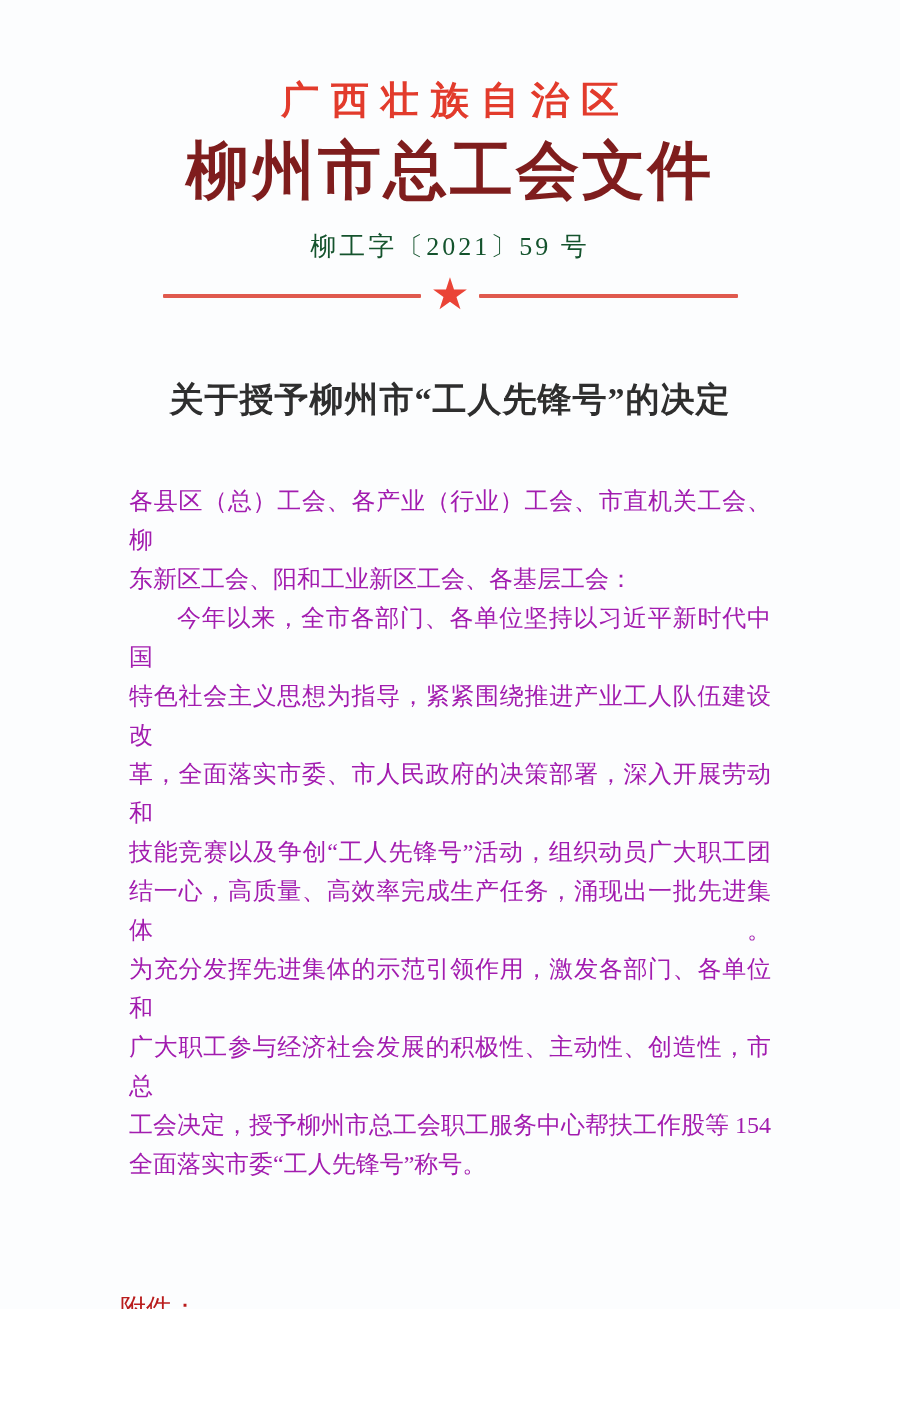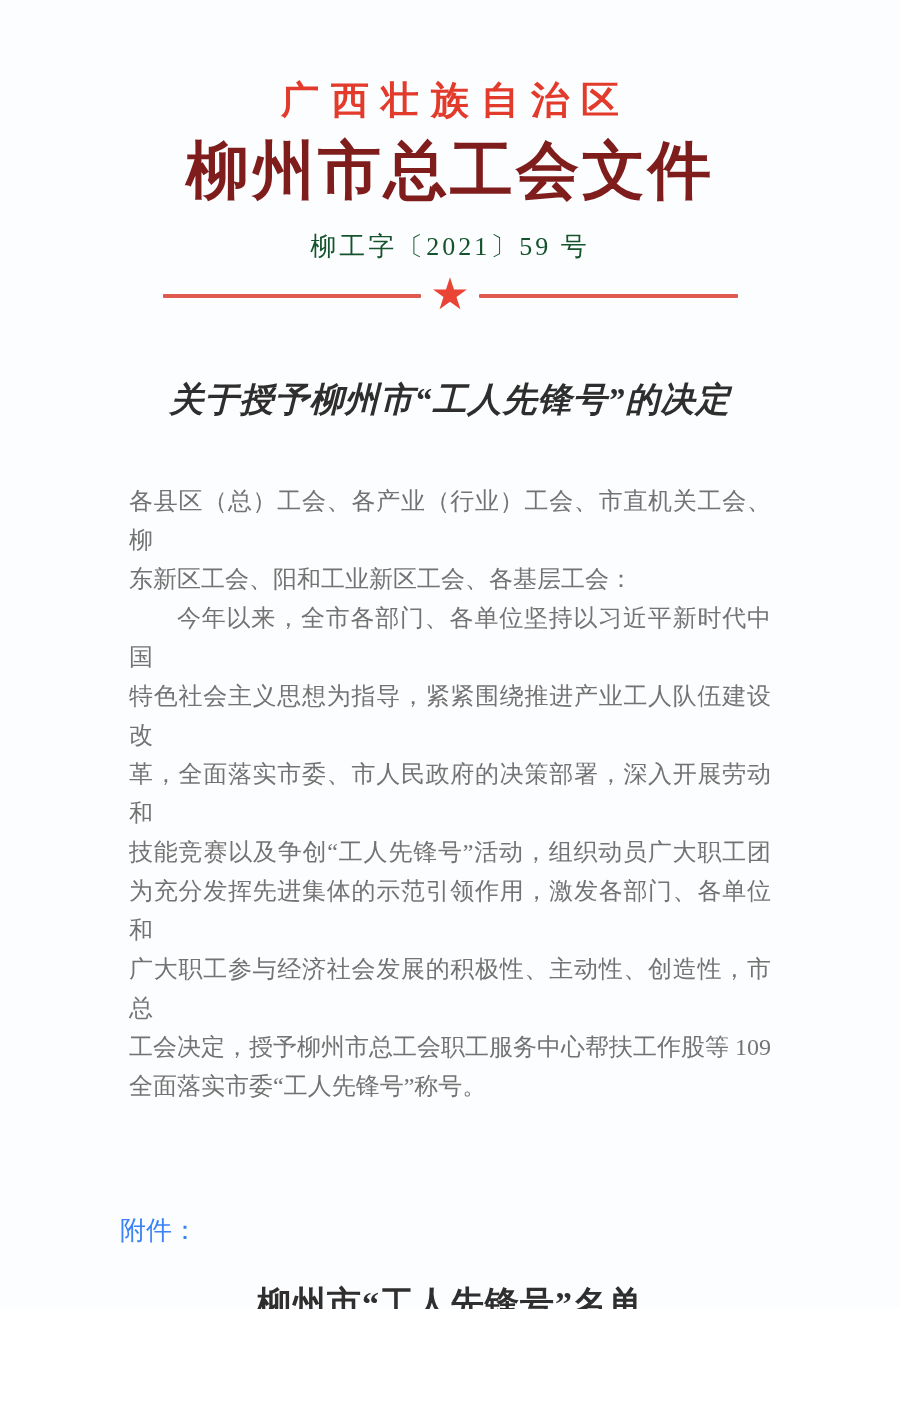--- a/index.html
+++ b/index.html
@@ -56,7 +56,6 @@
     color:#2e2e2e;
     letter-spacing:1px;
     line-height:1.3;
-    font-style:italic;
   }
   .body-text{
     margin:60px auto 0;

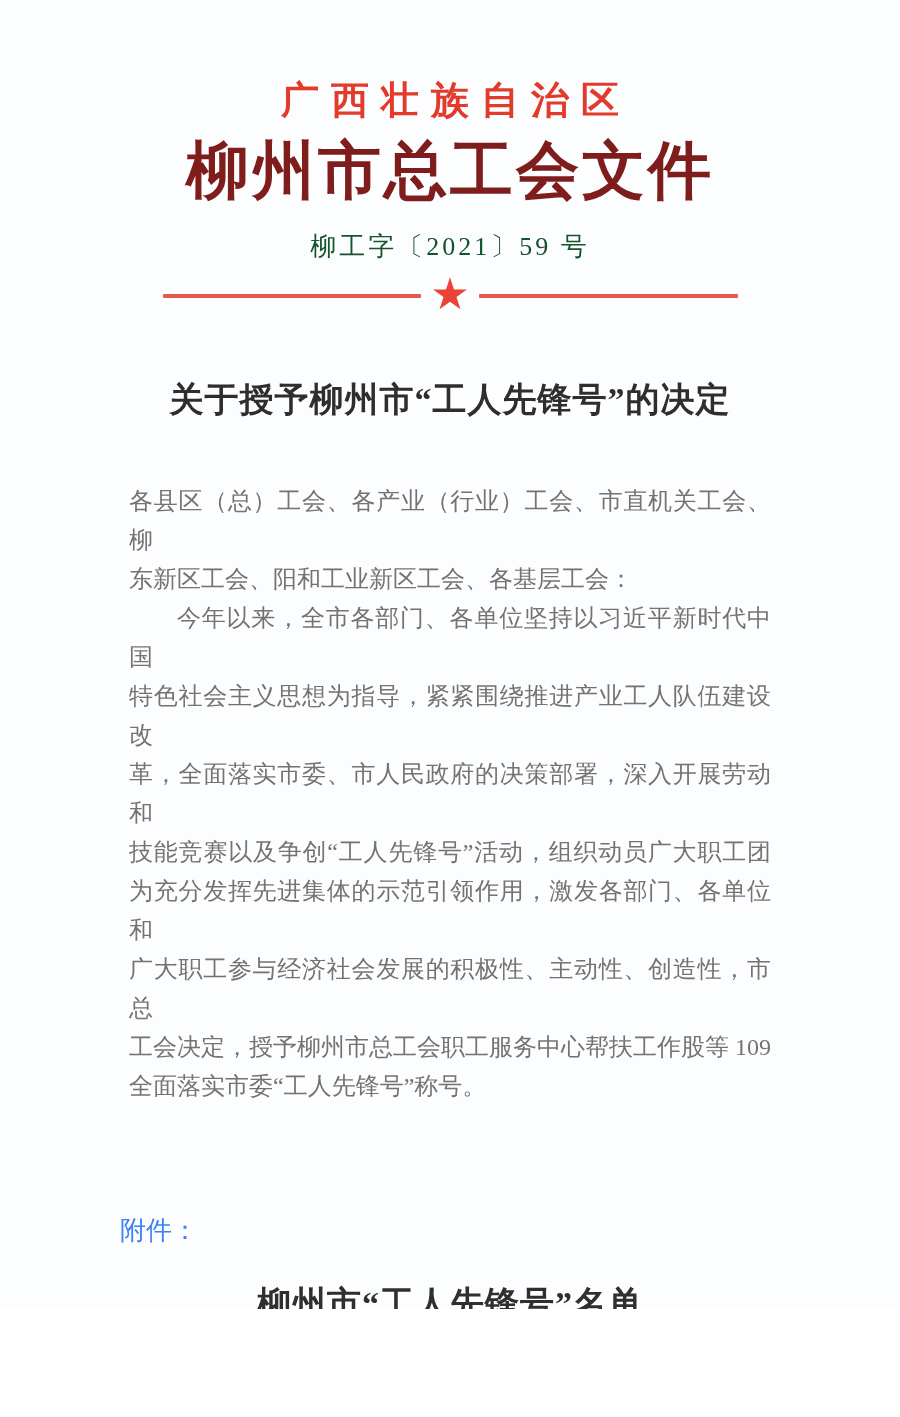--- a/index.html
+++ b/index.html
@@ -63,7 +63,7 @@
     width:642px;
     font-size:24px;
     line-height:39px;
-    color:#737373;
+    color:#a21caf;
   }
   .bl{
     text-align:justify;

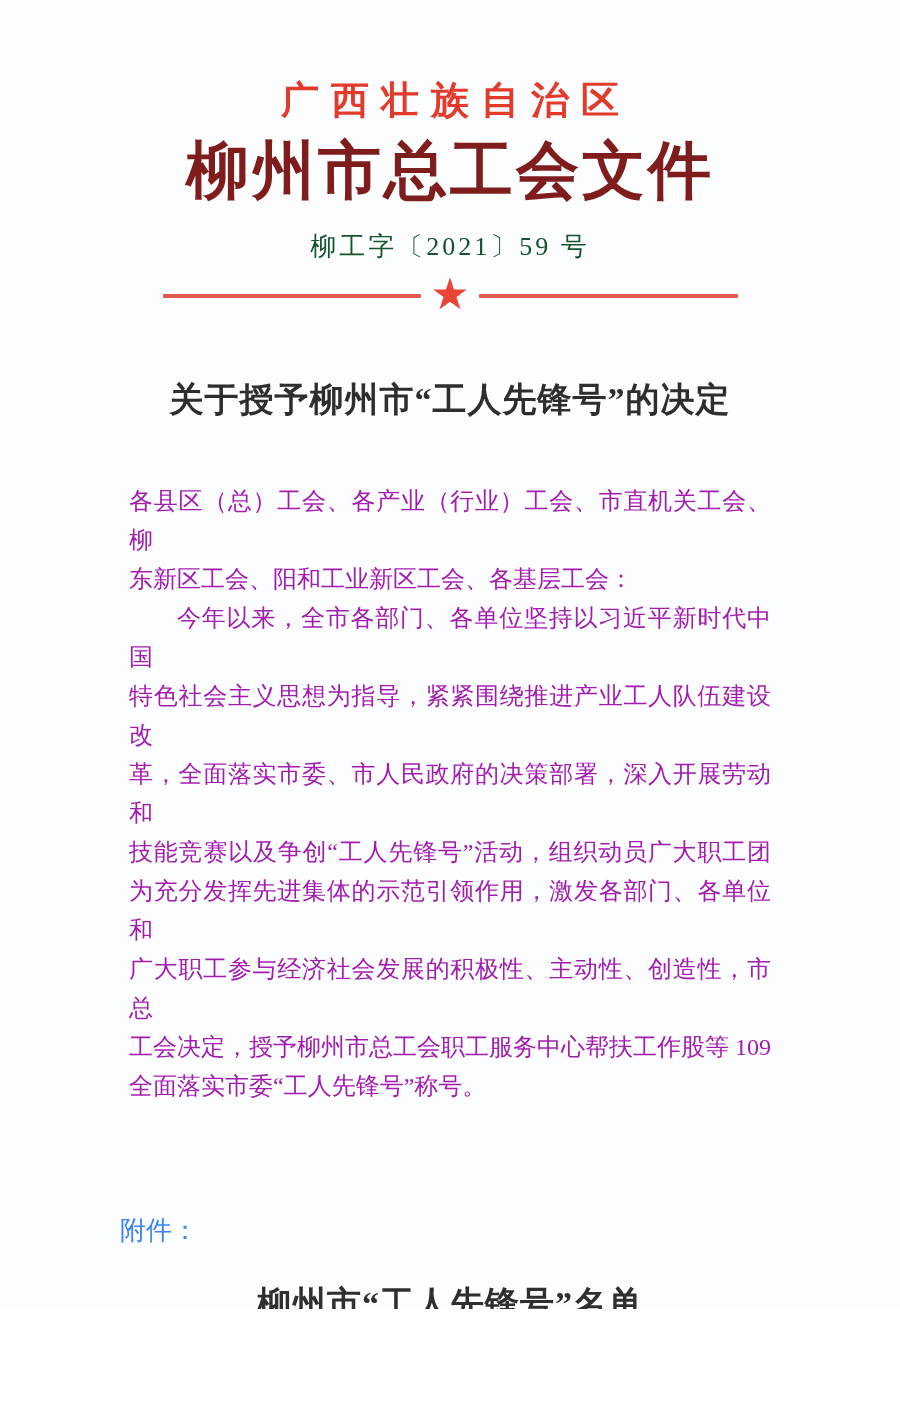--- a/index.html
+++ b/index.html
@@ -113,6 +113,7 @@
     <div class="bl">特色社会主义思想为指导，紧紧围绕推进产业工人队伍建设改</div>
     <div class="bl">革，全面落实市委、市人民政府的决策部署，深入开展劳动和</div>
     <div class="bl">技能竞赛以及争创“工人先锋号”活动，组织动员广大职工团</div>
+    <div class="bl">结一心，高质量、高效率完成生产任务，涌现出一批先进集体。</div>
     <div class="bl">为充分发挥先进集体的示范引领作用，激发各部门、各单位和</div>
     <div class="bl">广大职工参与经济社会发展的积极性、主动性、创造性，市总</div>
     <div class="bl">工会决定，授予柳州市总工会职工服务中心帮扶工作股等 109</div>

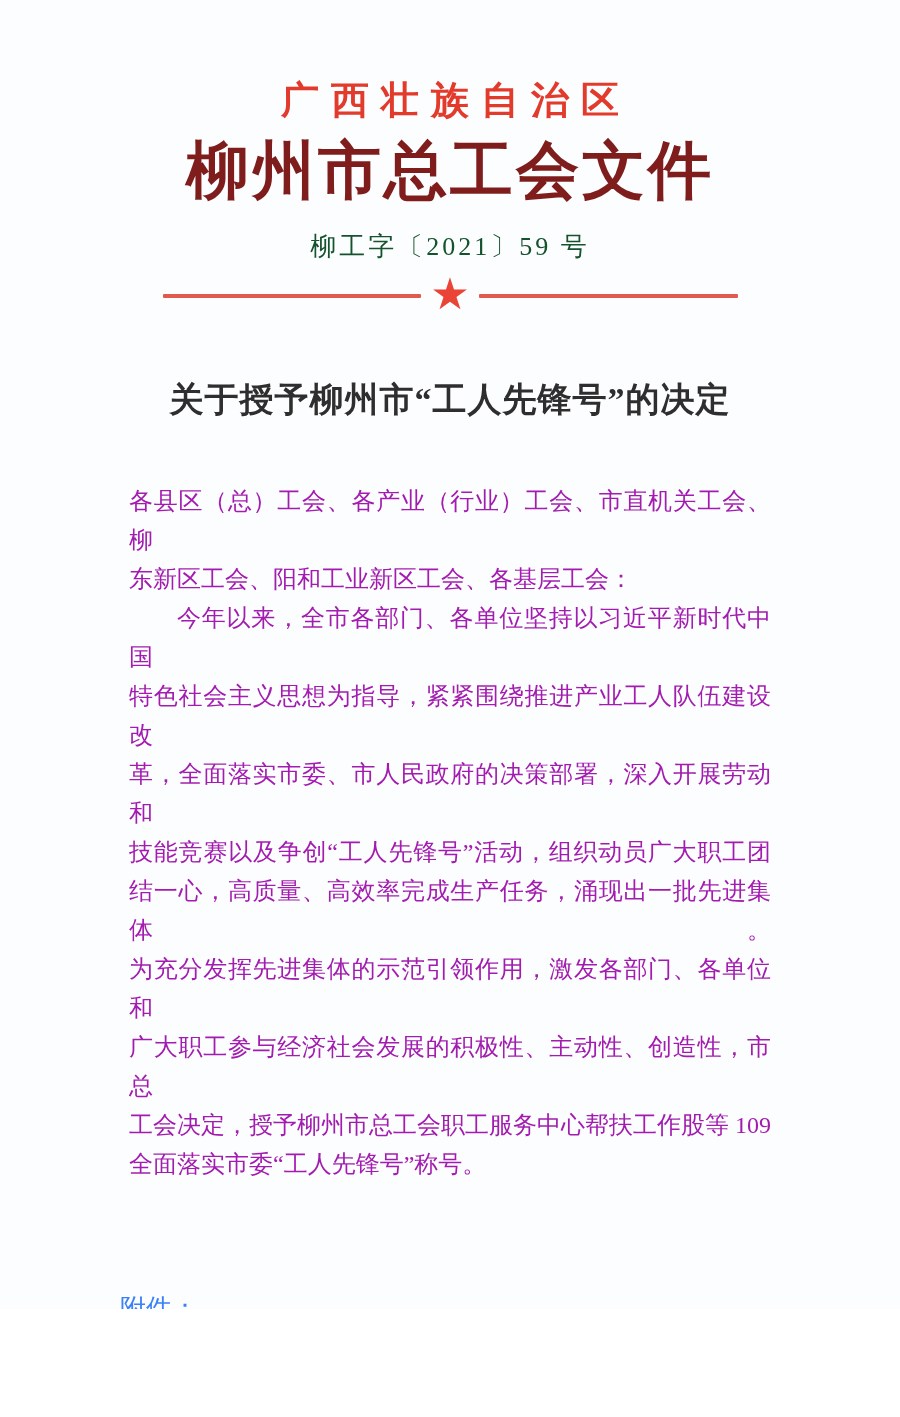--- a/index.html
+++ b/index.html
@@ -116,7 +116,7 @@
     <div class="bl">结一心，高质量、高效率完成生产任务，涌现出一批先进集体。</div>
     <div class="bl">为充分发挥先进集体的示范引领作用，激发各部门、各单位和</div>
     <div class="bl">广大职工参与经济社会发展的积极性、主动性、创造性，市总</div>
-    <div class="bl">工会决定，授予柳州市总工会职工服务中心帮扶工作股等 109</div>
+    <div class="bl">工会决定，授予柳州市总工会职工服务中心帮扶工作股等 154</div>
     <div class="bl noj">全面落实市委“工人先锋号”称号。</div>
   </div>
 

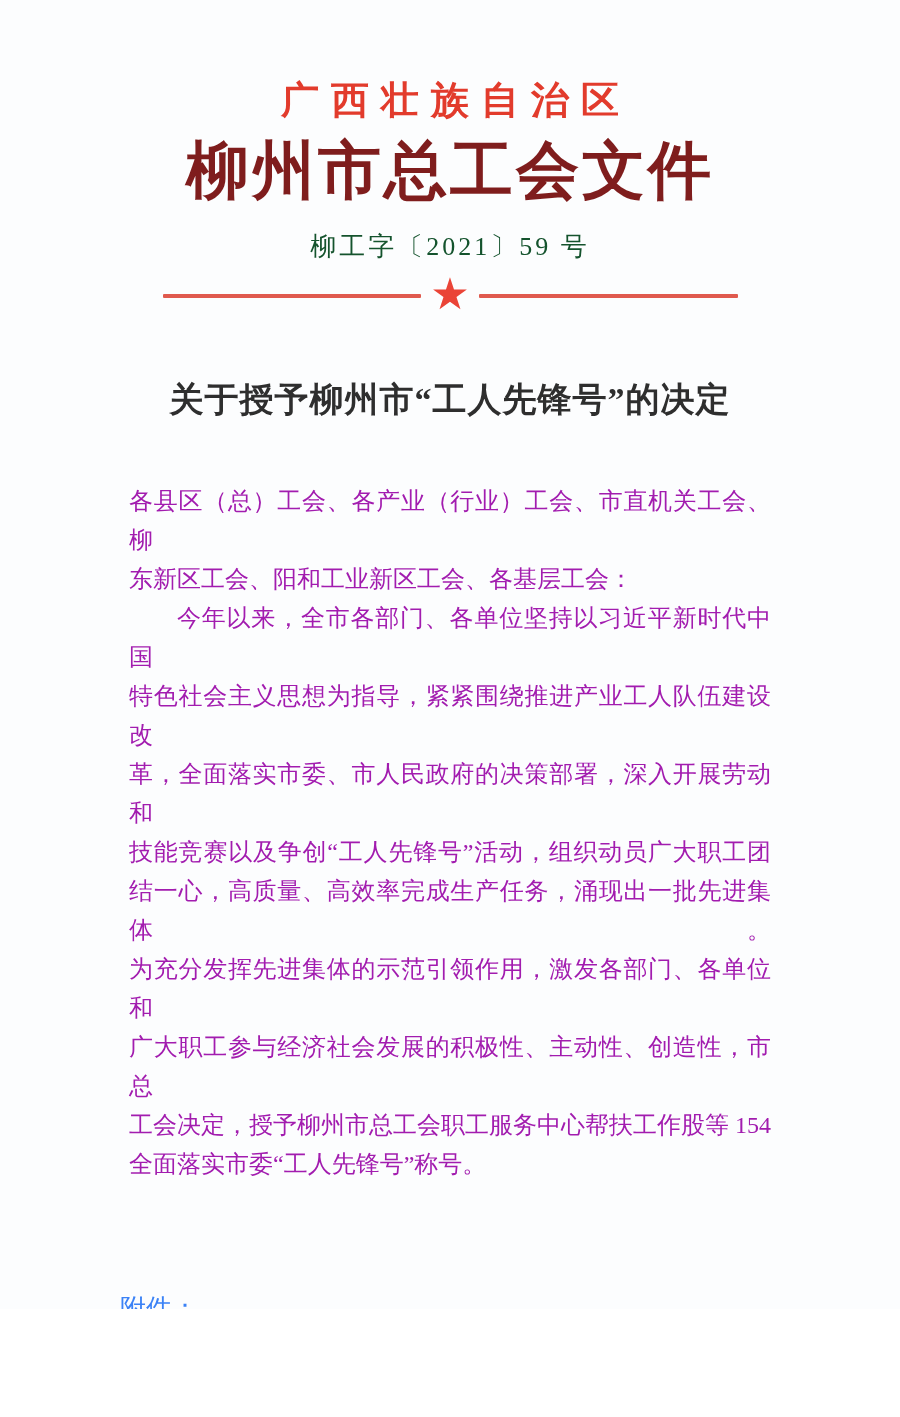--- a/index.html
+++ b/index.html
@@ -77,7 +77,7 @@
     margin-top:107px;
     margin-left:120px;
     font-size:26px;
-    color:#3b82f6;
+    color:#b91c1c;
     line-height:1.35;
   }
   .roster-title{

